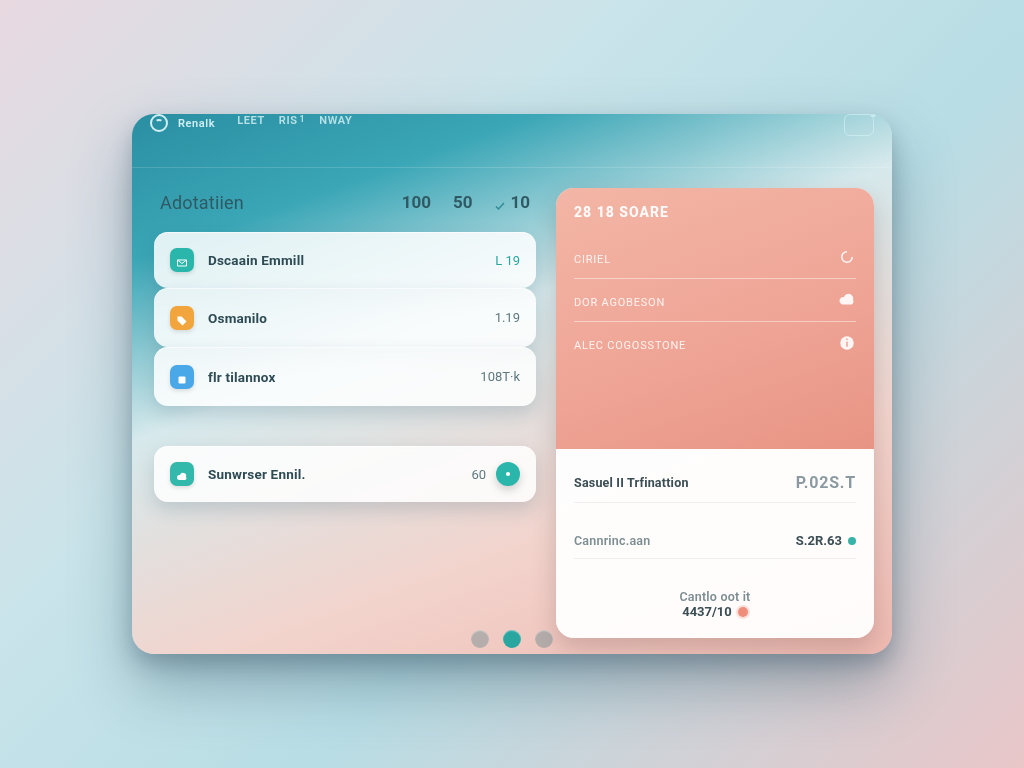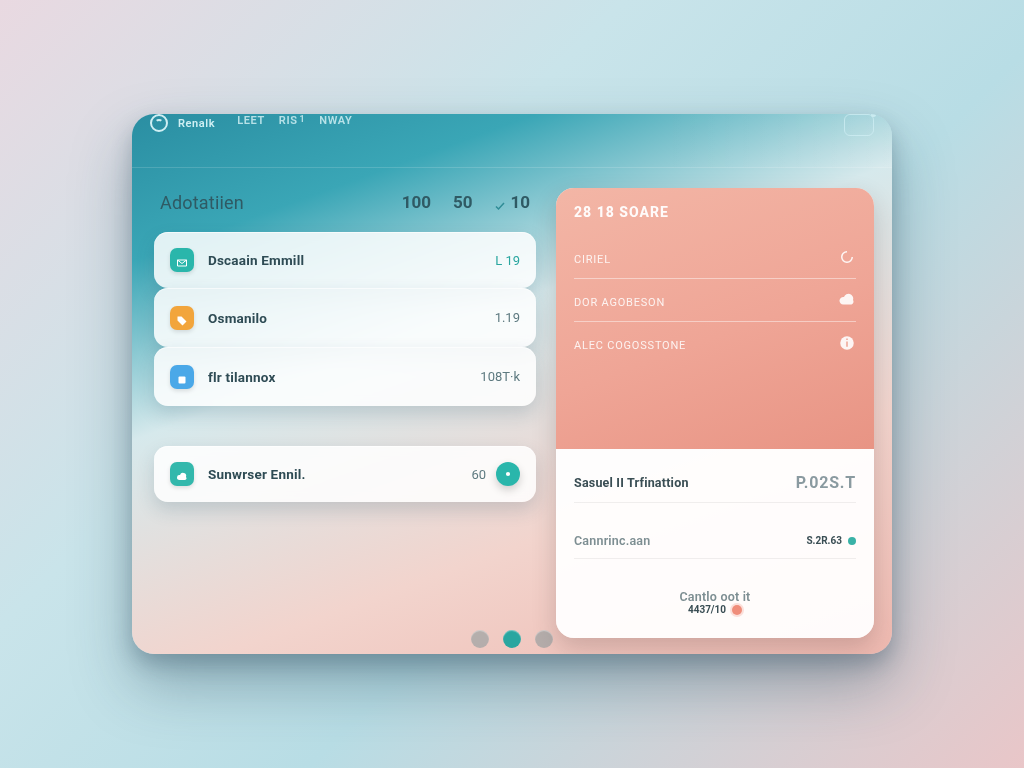--- a/index.html
+++ b/index.html
@@ -161,7 +161,7 @@
   .brow:last-child { border-bottom:none;flex-direction:column; }
   .brow .lbl { font-size:12.5px; font-weight:700; color:#3a4e54; letter-spacing:.2px;}
   .brow .lbl.mut { color:#7d8e92; font-weight:600;}
-  .brow .val { font-size:10px; font-weight:700; color:#3a4e54; display:flex; align-items:center; gap:6px;}
+  .brow .val { font-size:13px; font-weight:700; color:#3a4e54; display:flex; align-items:center; gap:6px;}
   .brow .val.mut { color:#8a9aa0; letter-spacing:.8px; font-size:16px;}
   .dot-coral { width:10px; height:10px; border-radius:50%; background:#ef8d7b; box-shadow:0 0 0 2px rgba(239,141,123,.25);}
   .dot-teal-sm { width:8px; height:8px; border-radius:50%; background:#39b2a7;}

